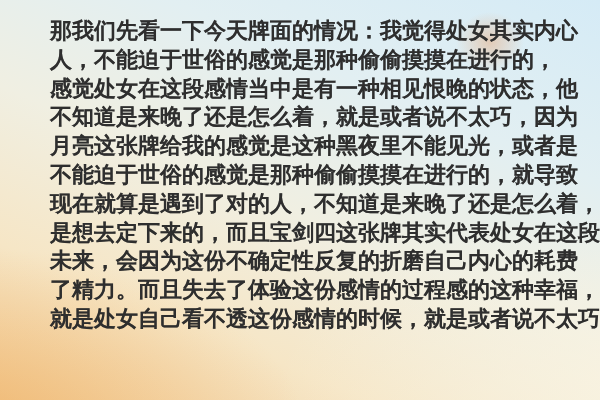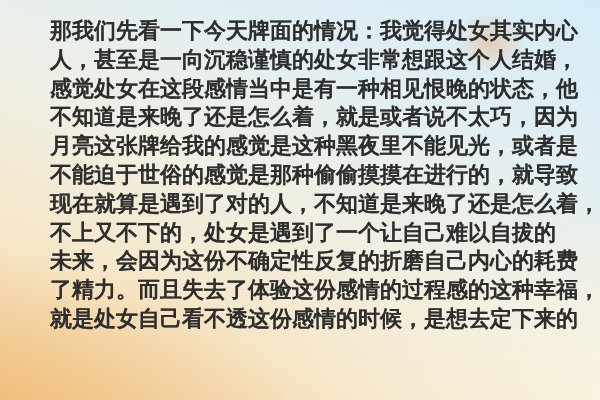--- a/index.html
+++ b/index.html
@@ -51,7 +51,7 @@
 <div class="screen">
   <div class="paragraph">
     <div class="line">那我们先看一下今天牌面的情况：我觉得处女其实内心</div>
-    <div class="line">人，甚至是一向沉稳谨慎的处女非常想跟这个人结婚，</div>
+    <div class="line">人，不能迫于世俗的感觉是那种偷偷摸摸在进行的，</div>
     <div class="line">感觉处女在这段感情当中是有一种相见恨晚的状态，他</div>
     <div class="line">不知道是来晚了还是怎么着，就是或者说不太巧，因为</div>
     <div class="line">月亮这张牌给我的感觉是这种黑夜里不能见光，或者是</div>

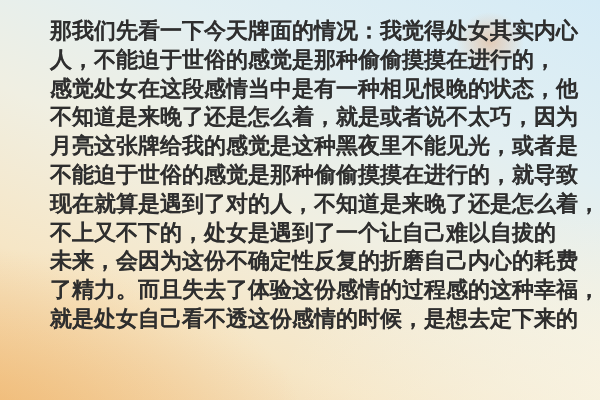--- a/index.html
+++ b/index.html
@@ -57,7 +57,7 @@
     <div class="line">月亮这张牌给我的感觉是这种黑夜里不能见光，或者是</div>
     <div class="line">不能迫于世俗的感觉是那种偷偷摸摸在进行的，就导致</div>
     <div class="line">现在就算是遇到了对的人，不知道是来晚了还是怎么着，</div>
-    <div class="line">不上又不下的，处女是遇到了一个让自己难以自拔的</div>
+    <div class="line">是想去定下来的，而且宝剑四这张牌其实代表处女在这段</div>
     <div class="line">未来，会因为这份不确定性反复的折磨自己内心的耗费</div>
     <div class="line">了精力。而且失去了体验这份感情的过程感的这种幸福，</div>
     <div class="line">就是处女自己看不透这份感情的时候，是想去定下来的</div>

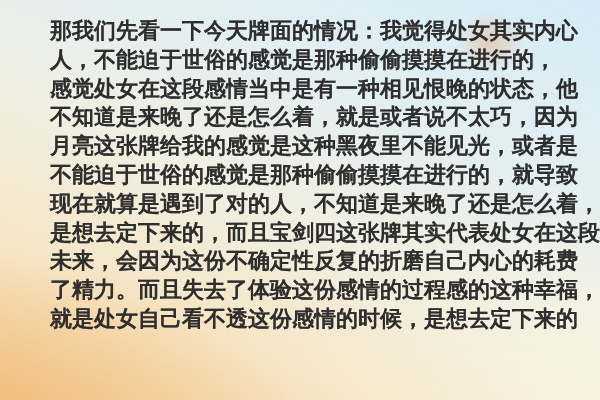--- a/index.html
+++ b/index.html
@@ -60,7 +60,7 @@
     <div class="line">是想去定下来的，而且宝剑四这张牌其实代表处女在这段</div>
     <div class="line">未来，会因为这份不确定性反复的折磨自己内心的耗费</div>
     <div class="line">了精力。而且失去了体验这份感情的过程感的这种幸福，</div>
-    <div class="line">就是处女自己看不透这份感情的时候，是想去定下来的</div>
+    <div class="line">就是处女自己看不透这份感情的时候，就是或者说不太巧</div>
   </div>
 </div>
 

